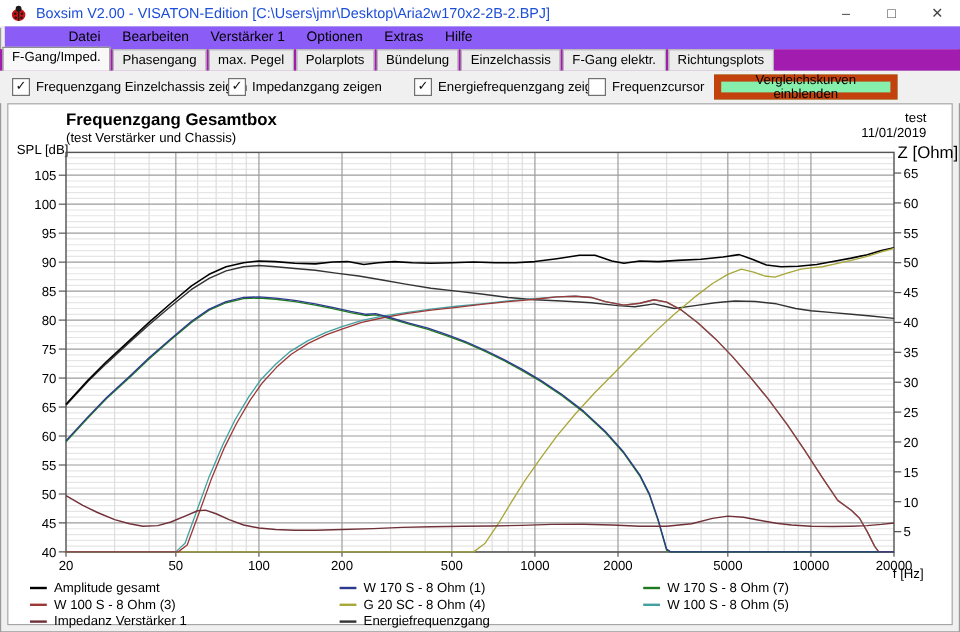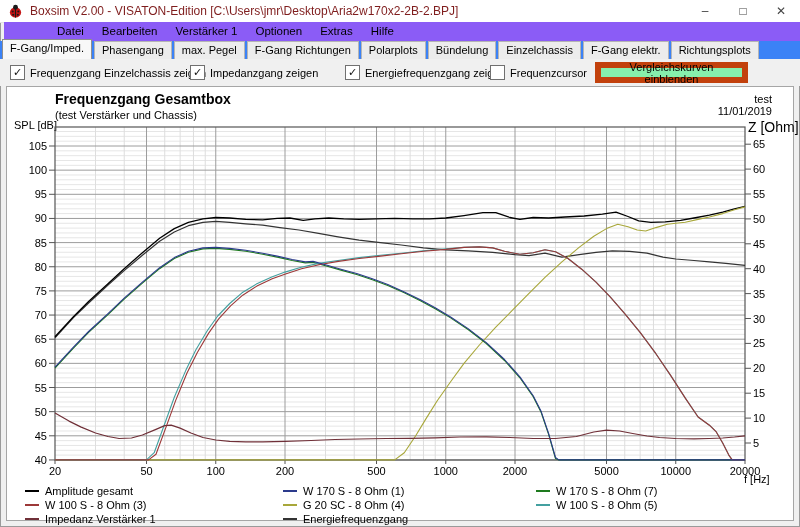--- a/index.html
+++ b/index.html
@@ -9,7 +9,7 @@
   .titlebar{position:absolute;left:0;top:0;width:800px;height:22px;background:#ffffff;
             border-bottom:1px solid #e3e3e3;display:flex;align-items:center;}
   .app-icon{width:15px;height:15px;margin:0 7px 0 8px;}
-  .title-text{font-size:12px;color:#7f1d1d;white-space:nowrap;}
+  .title-text{font-size:12px;color:#1d4ed8;white-space:nowrap;}
   .win-controls{position:absolute;right:0;top:0;height:22px;display:flex;}
   .win-btn{width:38px;height:22px;display:flex;align-items:center;justify-content:center;
            font-size:12px;color:#444;}

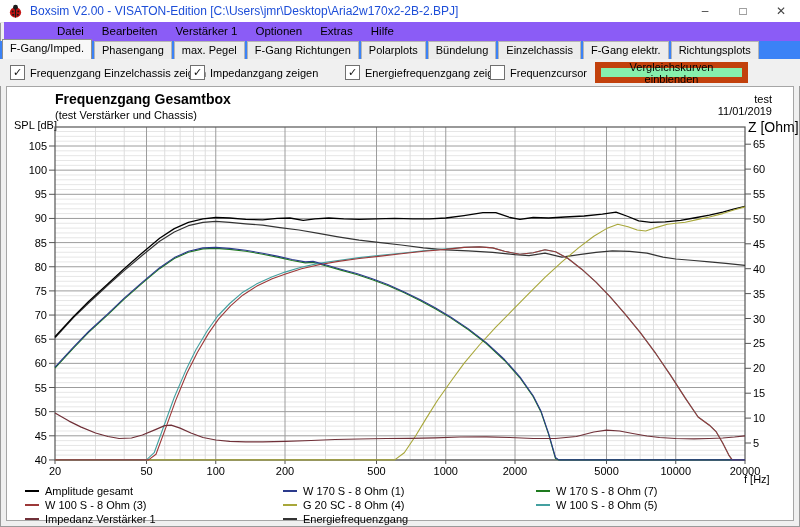--- a/index.html
+++ b/index.html
@@ -16,7 +16,7 @@
   .menubar{position:absolute;left:4px;top:22px;width:800px;height:19px;background:#8b5cf6;
            display:flex;align-items:center;padding-left:44px;}
   .menu-item{font-size:11.5px;color:#000;padding:0 9px;height:19px;line-height:19px;}
-  .tabbar{position:absolute;left:0;top:41px;width:800px;height:18px;background:#3b82f6;
+  .tabbar{position:absolute;left:0;top:41px;width:800px;height:18px;background:#a21caf;
           display:flex;align-items:flex-end;border-bottom:1px solid #c8c8c8;}
   .tab{font-size:11px;color:#000;padding:2px 7px 2px 7px;border:1px solid #b5b5b5;
        border-bottom:none;background:#ececec;margin-left:2px;height:13px;white-space:nowrap;}

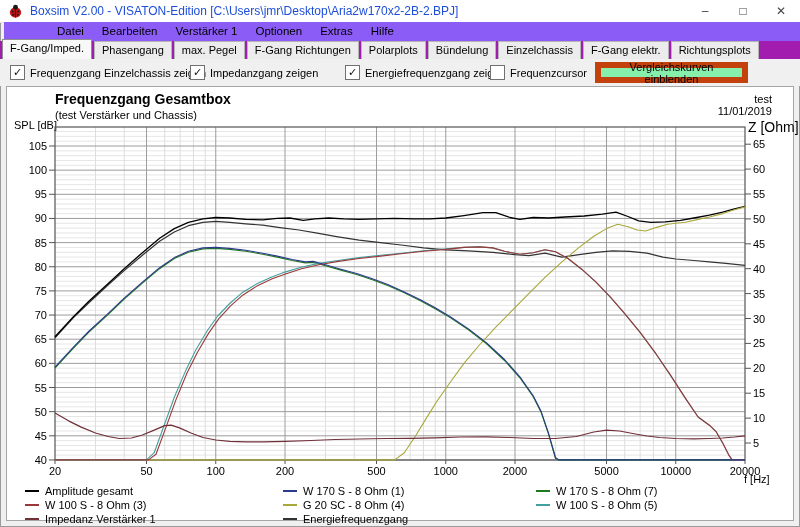--- a/index.html
+++ b/index.html
@@ -78,7 +78,6 @@
   <span class="tab active">F-Gang/Imped.</span>
   <span class="tab">Phasengang</span>
   <span class="tab">max. Pegel</span>
-  <span class="tab">F-Gang Richtungen</span>
   <span class="tab">Polarplots</span>
   <span class="tab">Bündelung</span>
   <span class="tab">Einzelchassis</span>

